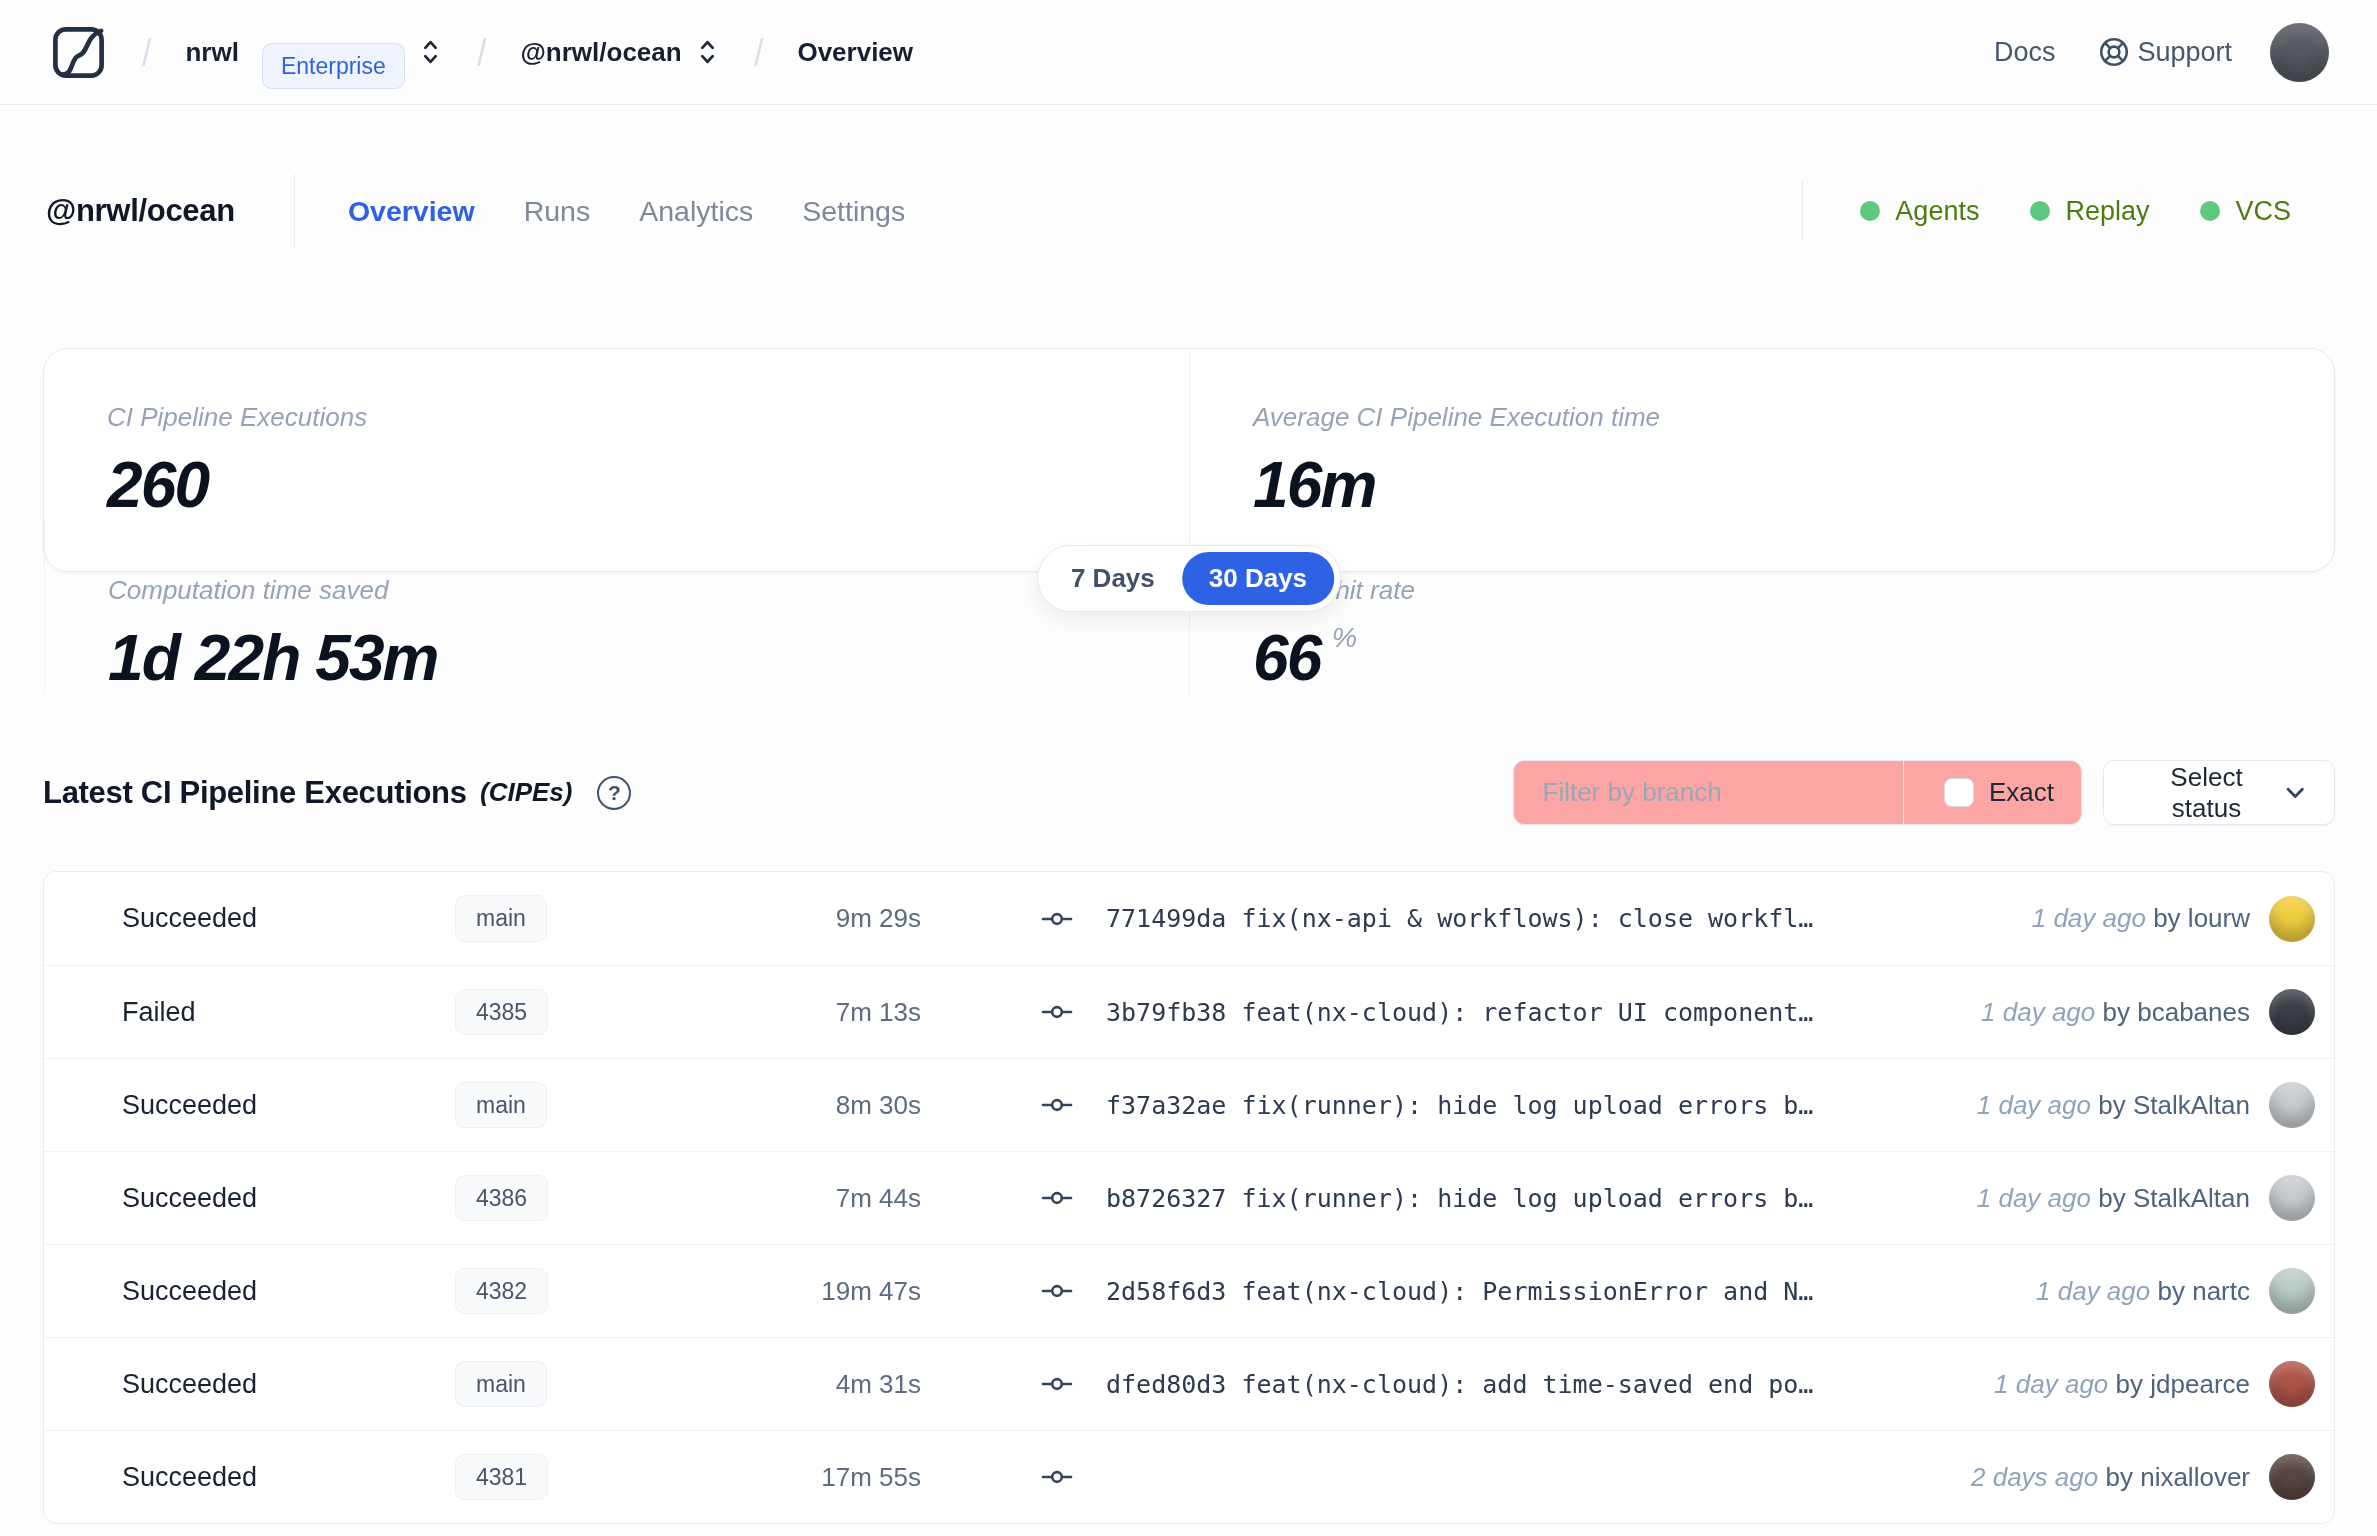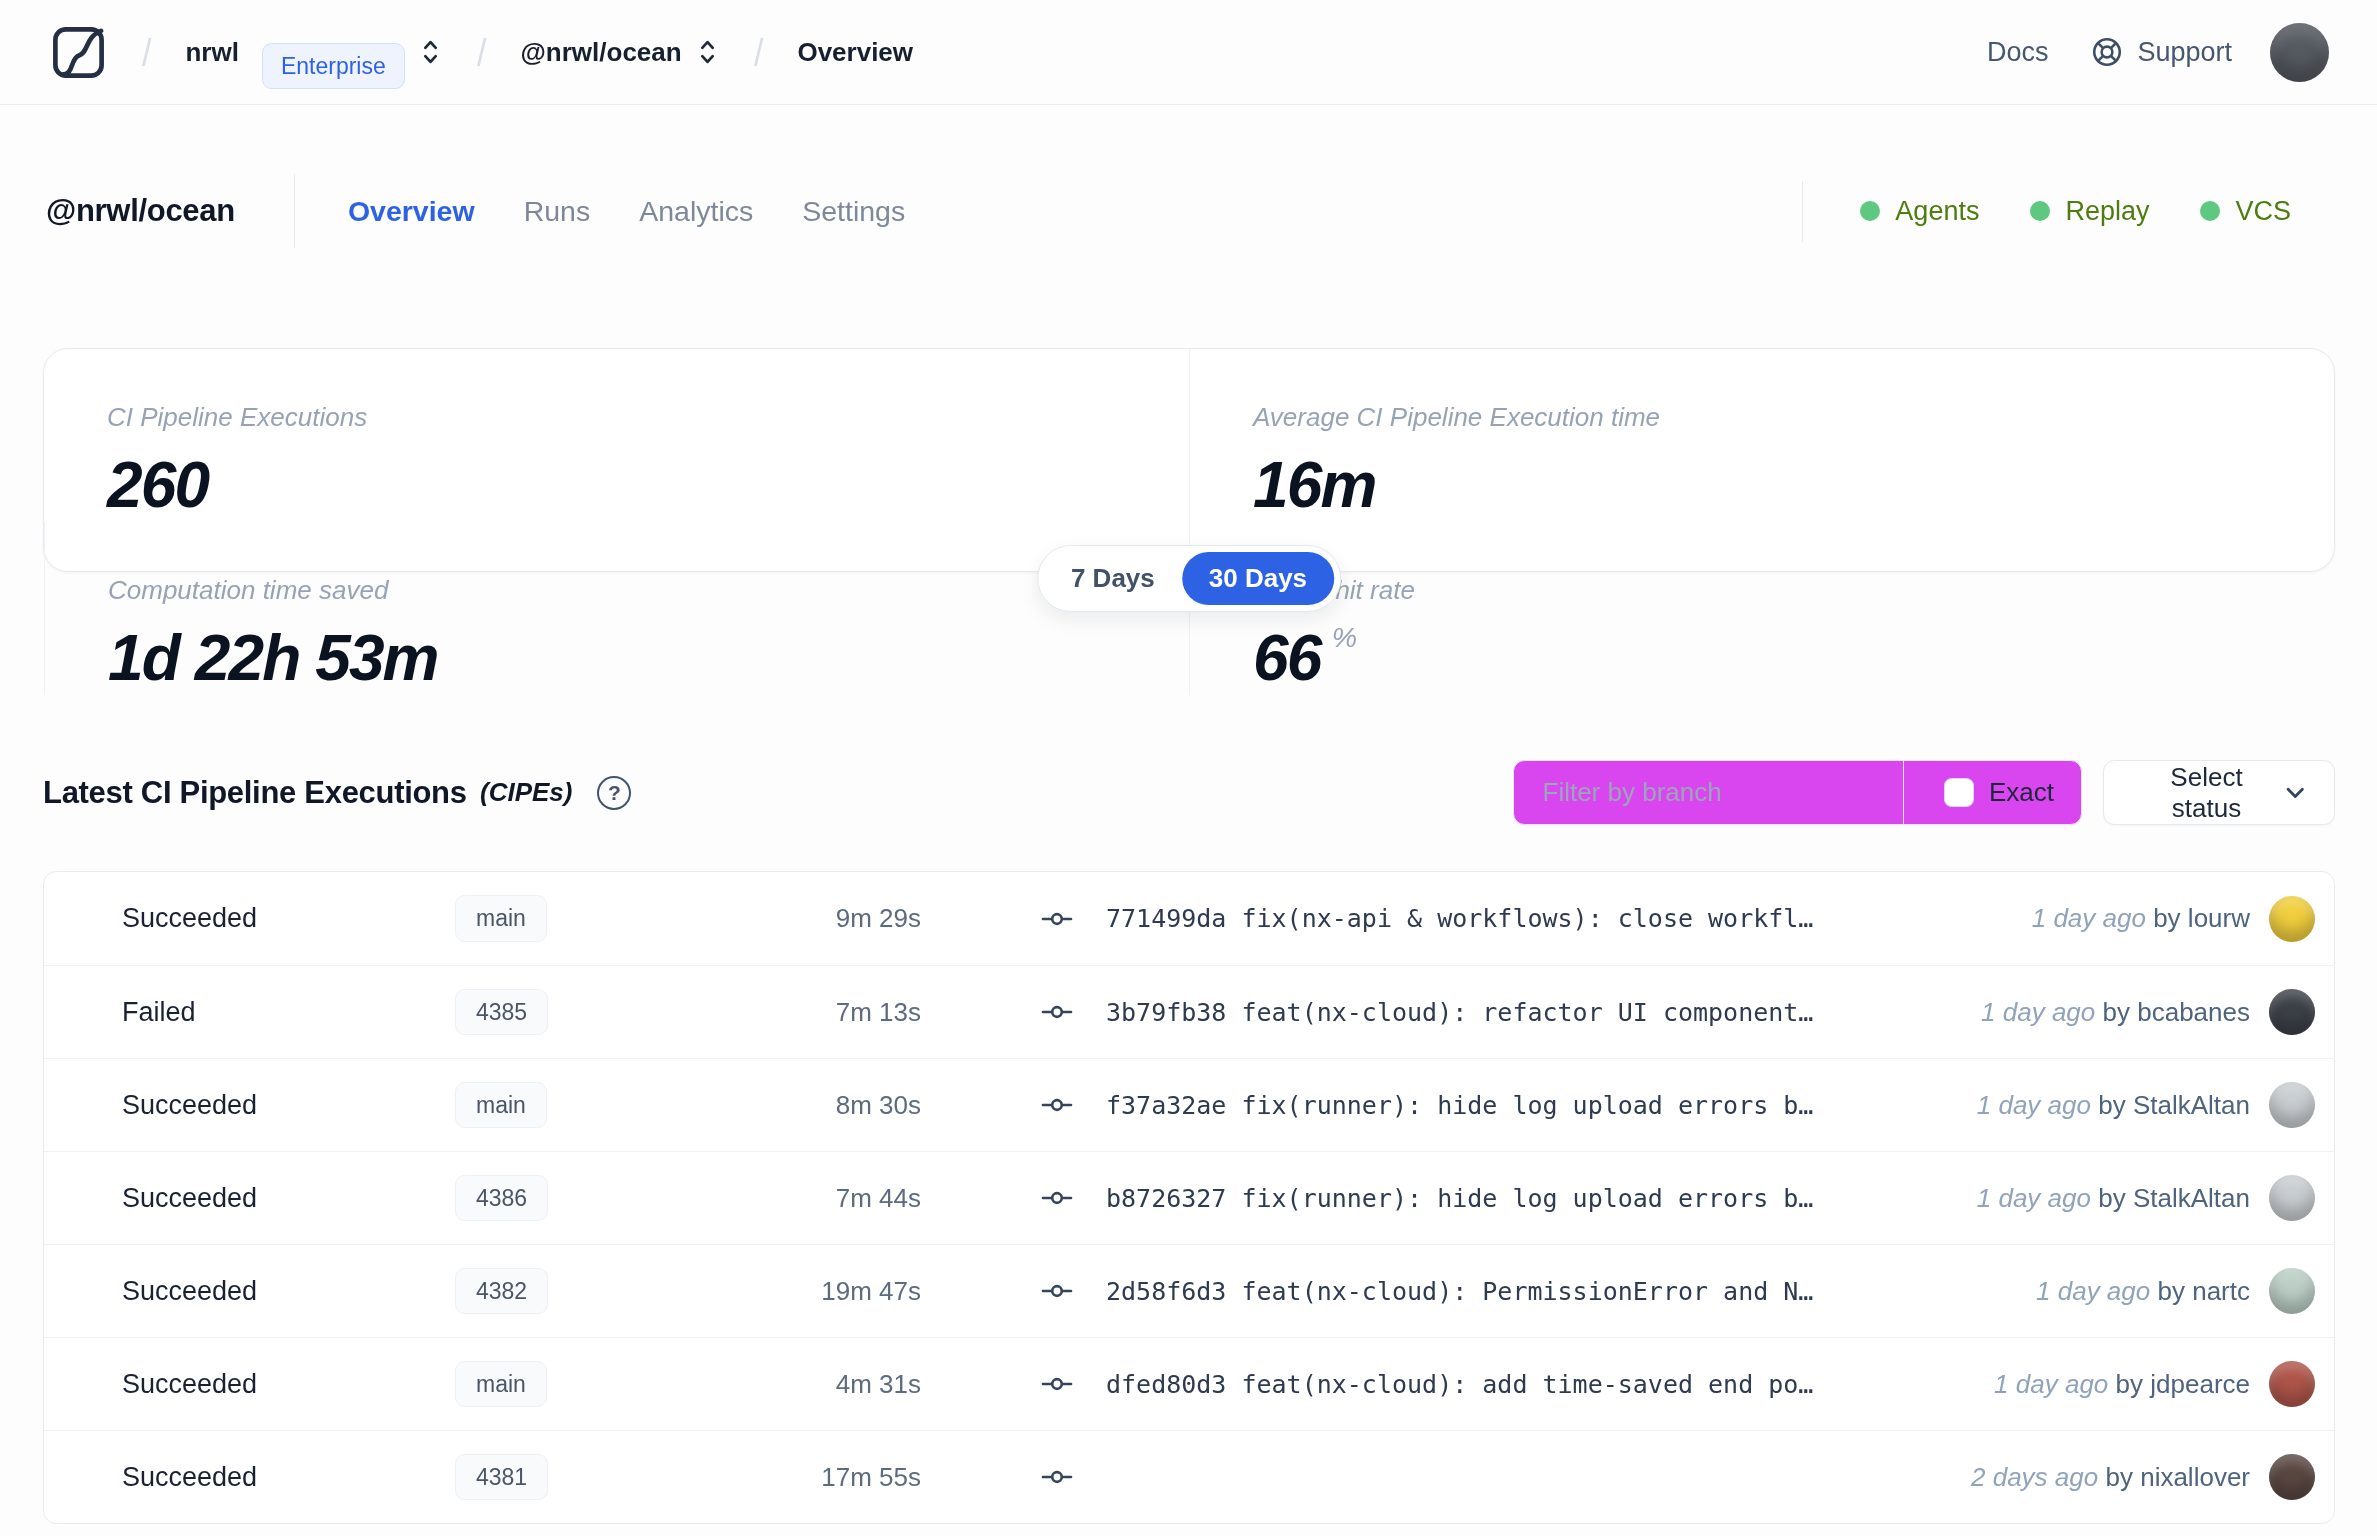--- a/index.html
+++ b/index.html
@@ -23,7 +23,7 @@
   .selector-icon { margin-left:13.3px; color:#1d2939; }
   .nav-link { font-size:27px; font-weight:500; color:#46576e; text-decoration:none; cursor:pointer; }
   .support-wrap { display:flex; align-items:center; margin-left:42px; cursor:pointer; }
-  .support-wrap .nav-link { margin-left:13px; }
+  .support-wrap .nav-link { margin-left:6px; }
   .lifebuoy { color:#3d4f66; }
   .nav-avatar { width:59px; height:59px; border-radius:50%; margin-left:38px; cursor:pointer;
     box-shadow: inset 0 -13.3px 19px rgba(0,0,0,.28), inset 0 9.5px 13.3px rgba(255,255,255,.18); }

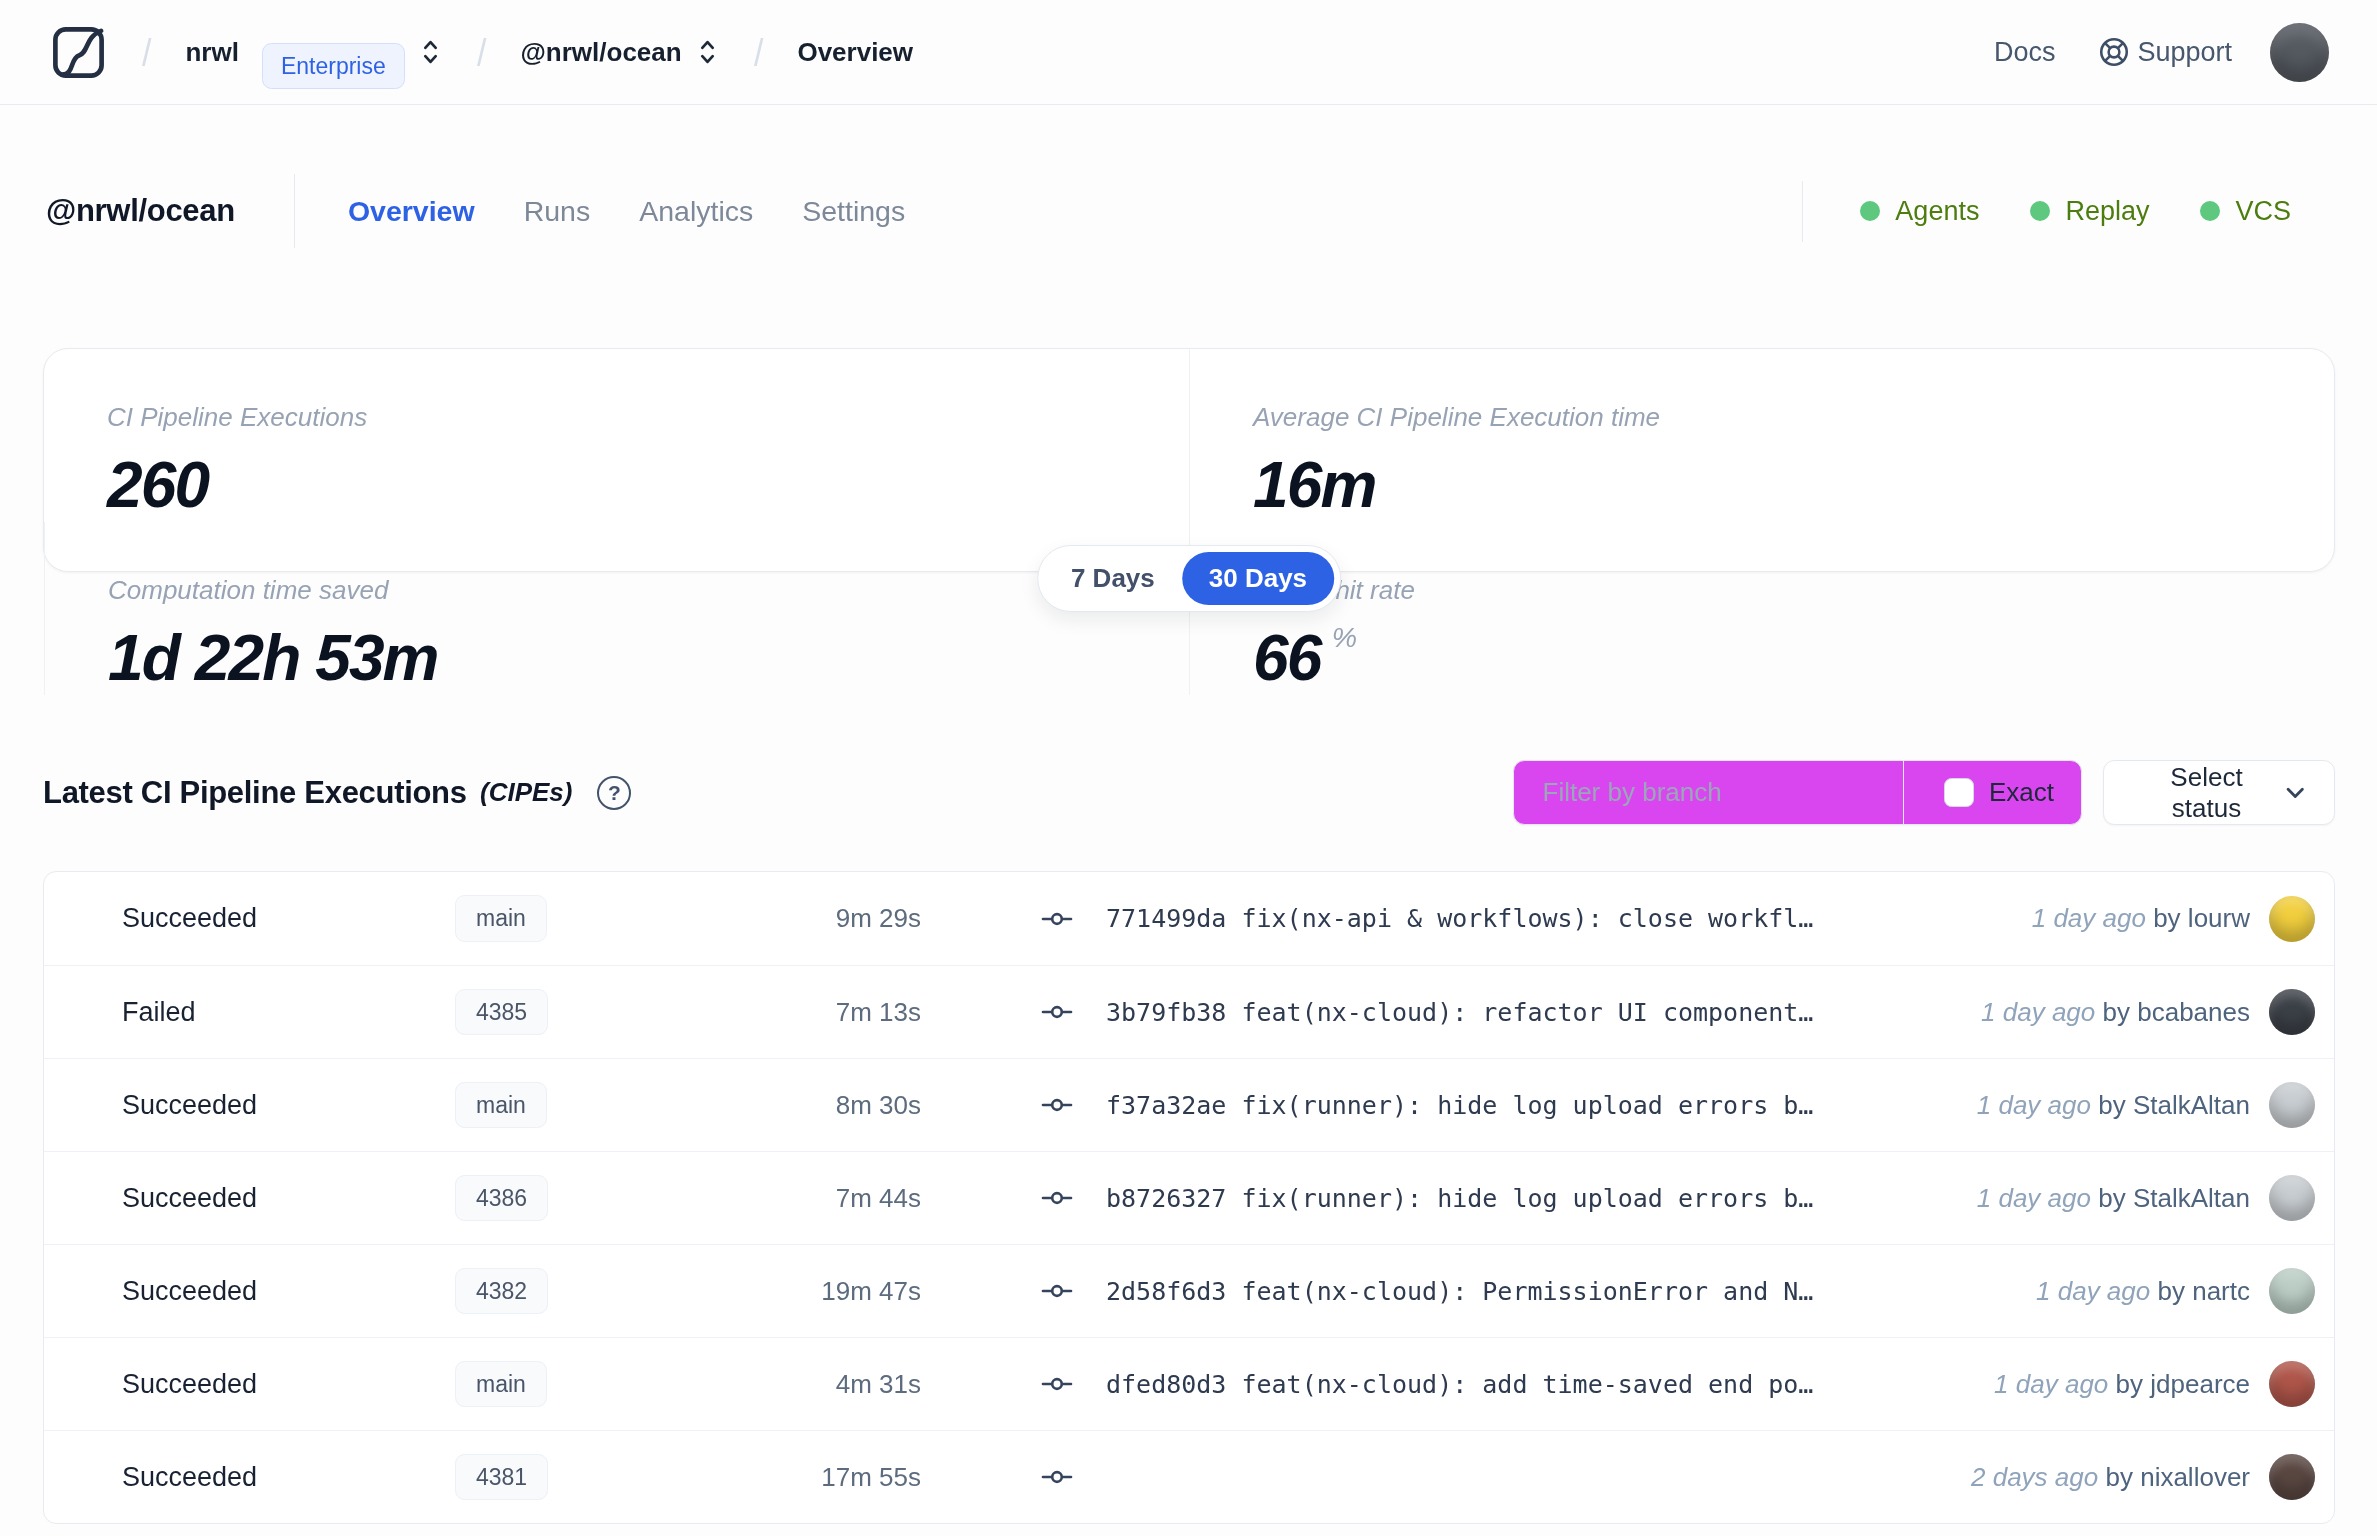--- a/index.html
+++ b/index.html
@@ -67,7 +67,7 @@
   .help-icon { width:34px; height:34px; border:2.4px solid #42536b; border-radius:50%; margin-left:25px;
     display:flex; align-items:center; justify-content:center; font-size:21px; font-weight:700; color:#42536b; cursor:pointer; }
   .cipe-controls { margin-left:auto; display:flex; align-items:center; gap:21px; }
-  .filter-group { width:569px; height:65px; background:#d946ef; border:1px solid #e4e9ef; border-radius:11.4px;
+  .filter-group { width:569px; height:65px; background:#fca5a5; border:1px solid #e4e9ef; border-radius:11.4px;
     display:flex; align-items:center; box-shadow:0 1px 1.9px rgba(16,24,40,.04);gap:17px; }
   .filter-input { flex:1; min-width:0; height:100%; border:none; outline:none; background:transparent;
     font-family:inherit; font-size:26px; color:#182233; padding:0 19px 0 28.5px; }

